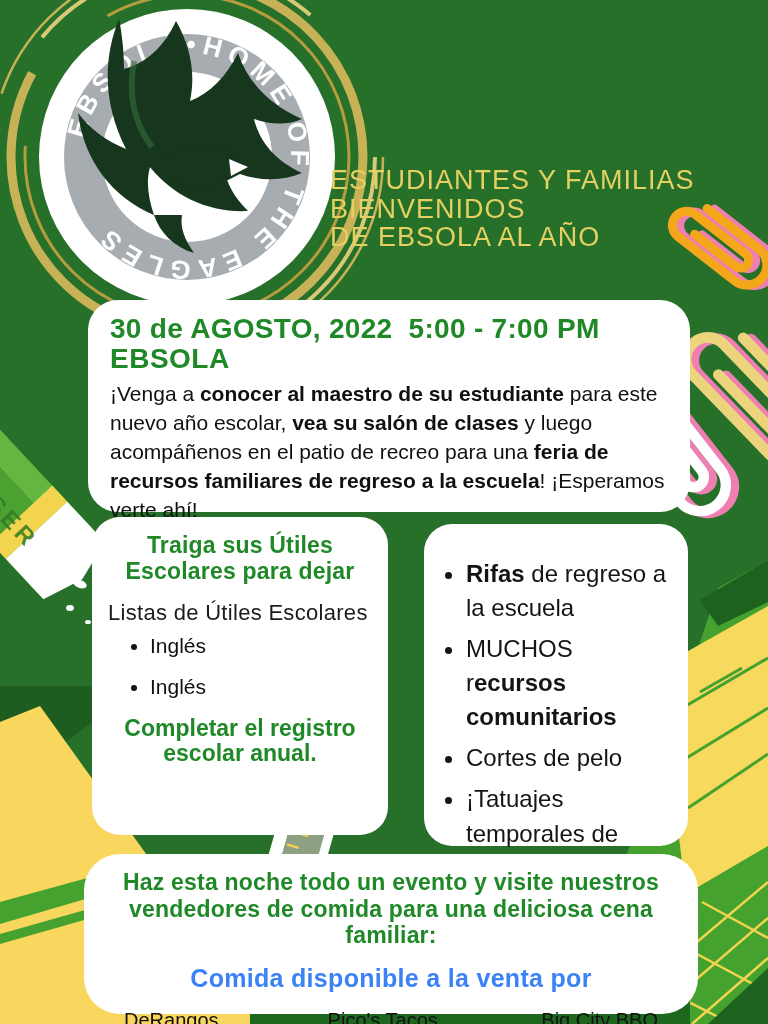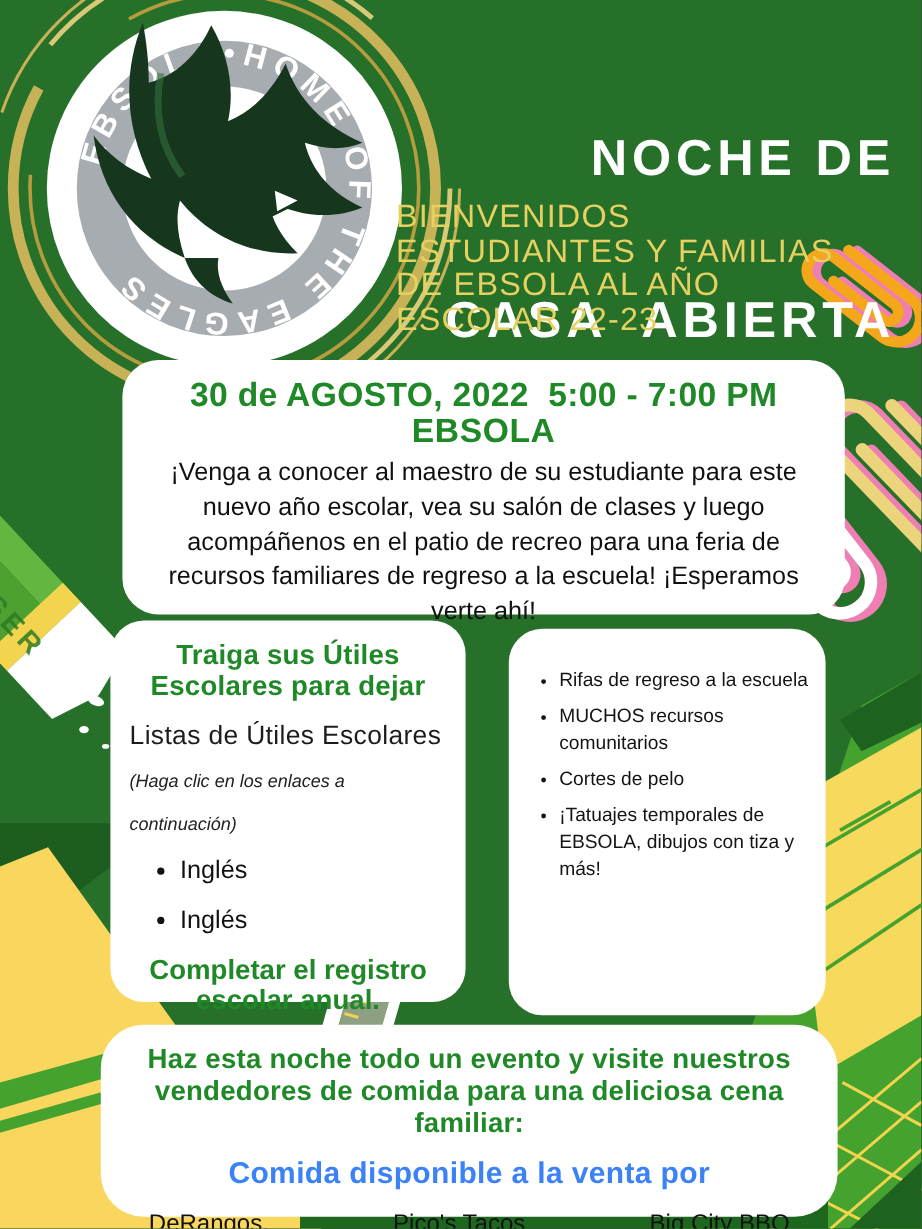--- a/index.html
+++ b/index.html
@@ -163,10 +163,6 @@
     </g>
   </svg>
 
-  <div class="title">
-    <div>NOCHE DE</div>
-    <div>CASA  ABIERTA</div>
-  </div>
   <div class="subtitle">
     <div>BIENVENIDOS</div>
     <div>ESTUDIANTES Y FAMILIAS</div>

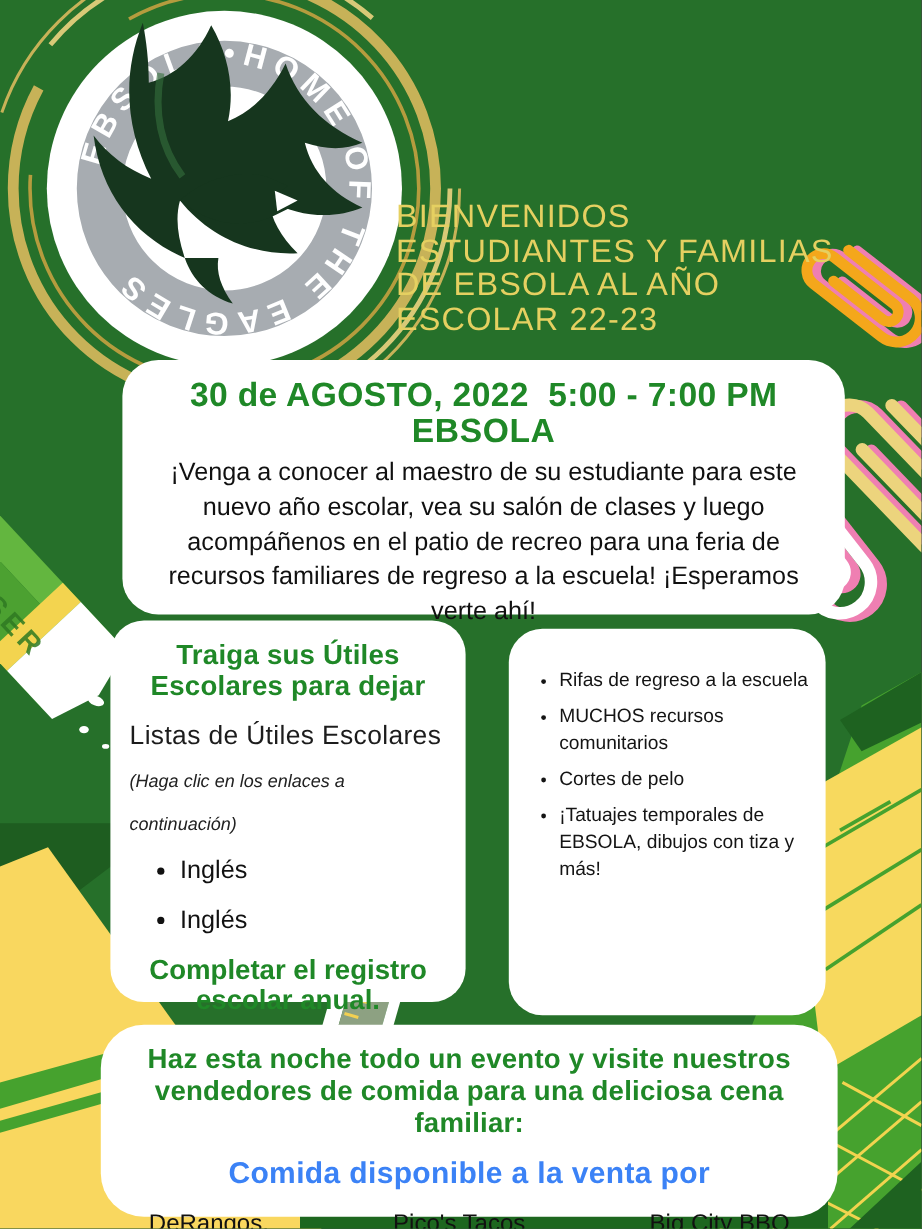--- a/index.html
+++ b/index.html
@@ -164,8 +164,8 @@
   </svg>
 
   <div class="subtitle">
+    <div>ESTUDIANTES Y FAMILIAS</div>
     <div>BIENVENIDOS</div>
-    <div>ESTUDIANTES Y FAMILIAS</div>
     <div>DE EBSOLA AL AÑO</div>
     <div>ESCOLAR 22-23</div>
   </div>

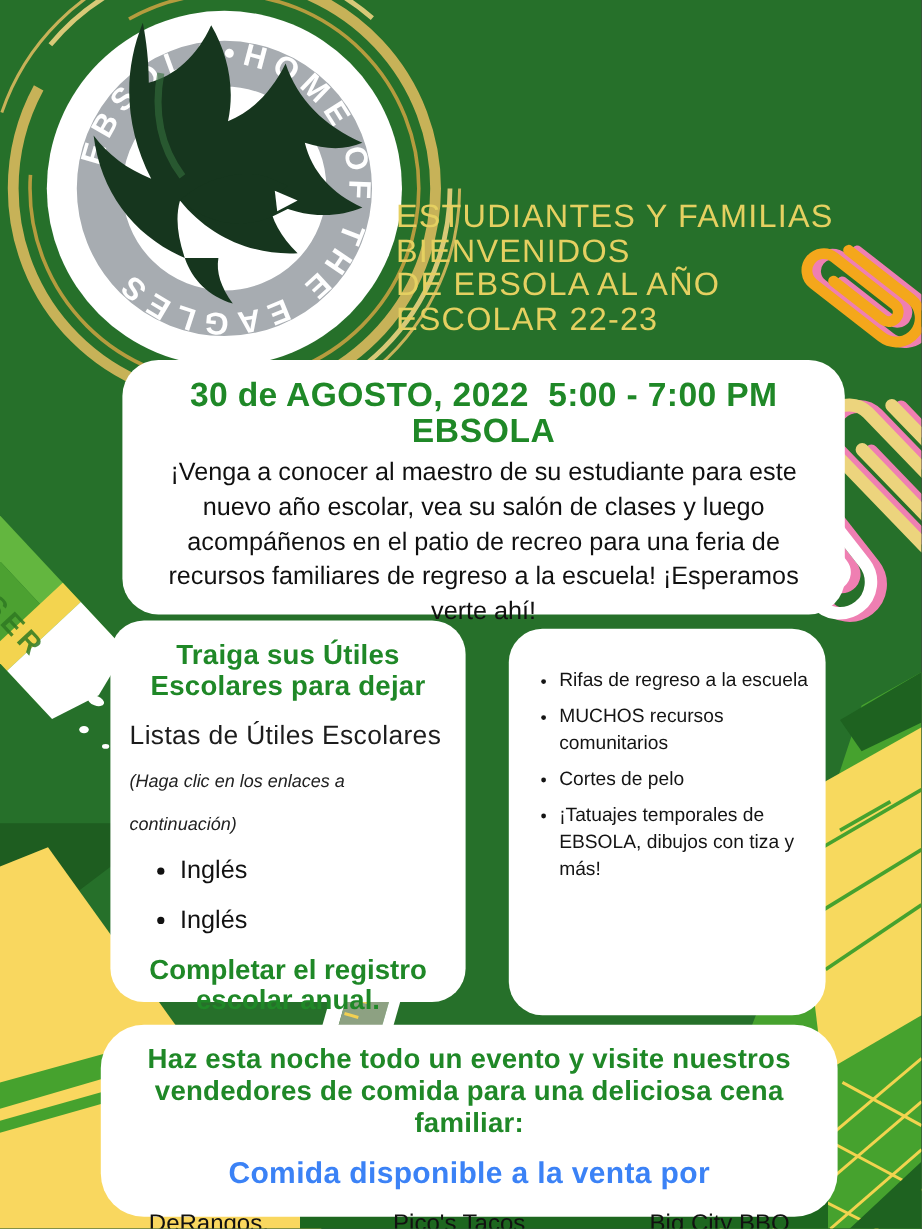--- a/index.html
+++ b/index.html
@@ -167,7 +167,6 @@
     <div>ESTUDIANTES Y FAMILIAS</div>
     <div>BIENVENIDOS</div>
     <div>DE EBSOLA AL AÑO</div>
-    <div>ESCOLAR 22-23</div>
   </div>
 
   <div class="card card-main">

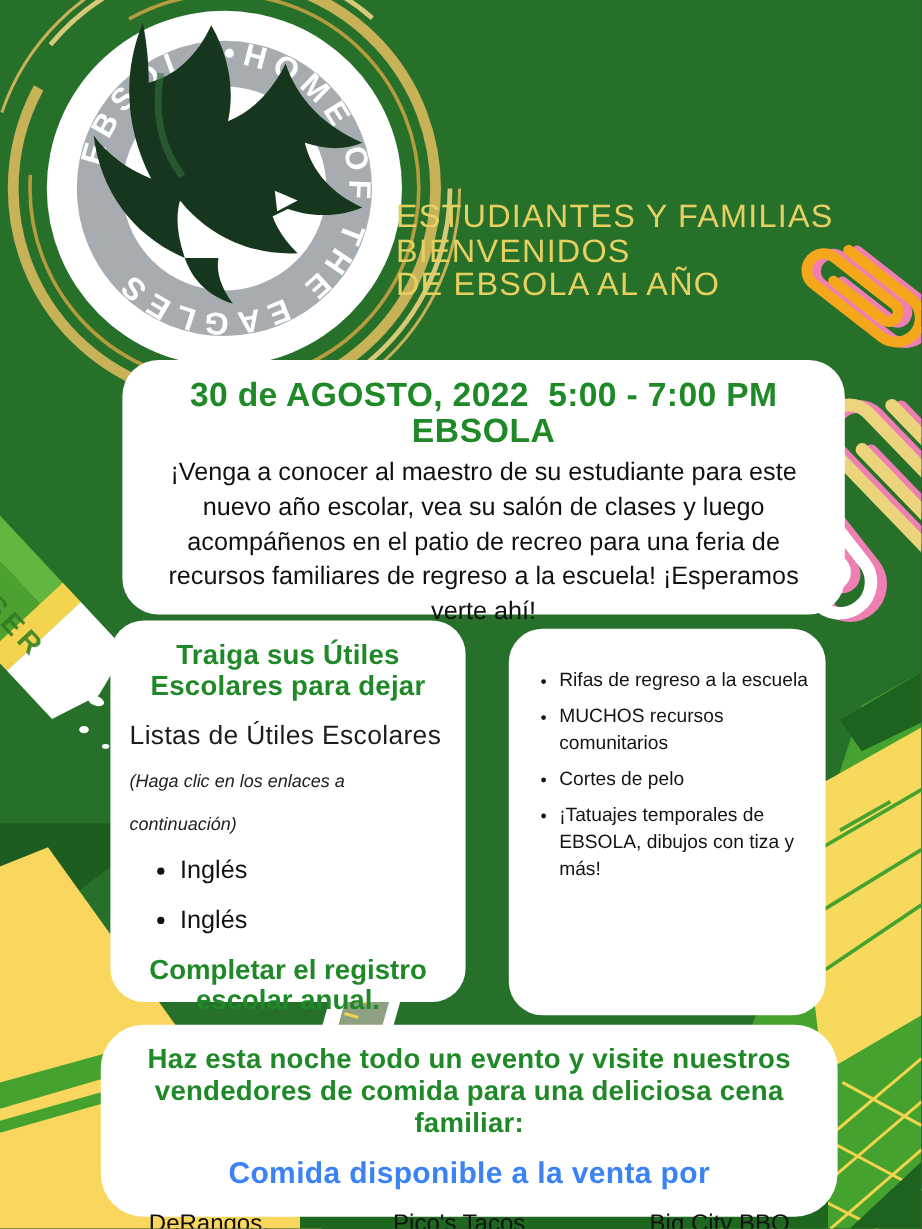--- a/index.html
+++ b/index.html
@@ -24,7 +24,7 @@
 
   
   .card{position:absolute;background:#ffffff;z-index:5;box-sizing:border-box;}
-  .card-main{left:88px;top:300px;width:602px;height:212px;border-radius:30px;padding:13px 22px 0 22px;text-align:center;margin-left:14px;}
+  .card-main{left:88px;top:300px;width:602px;height:212px;border-radius:30px;padding:13px 22px 0 22px;}
   .card-main .h1{color:#1f8827;font-weight:800;font-size:28px;line-height:1.15;white-space:pre;letter-spacing:.3px;}
   .card-main .h2{color:#1f8827;font-weight:800;font-size:28px;line-height:1.0;letter-spacing:.5px;}
   .card-main .para{margin-top:7px;color:#101010;font-size:21px;line-height:1.38;}

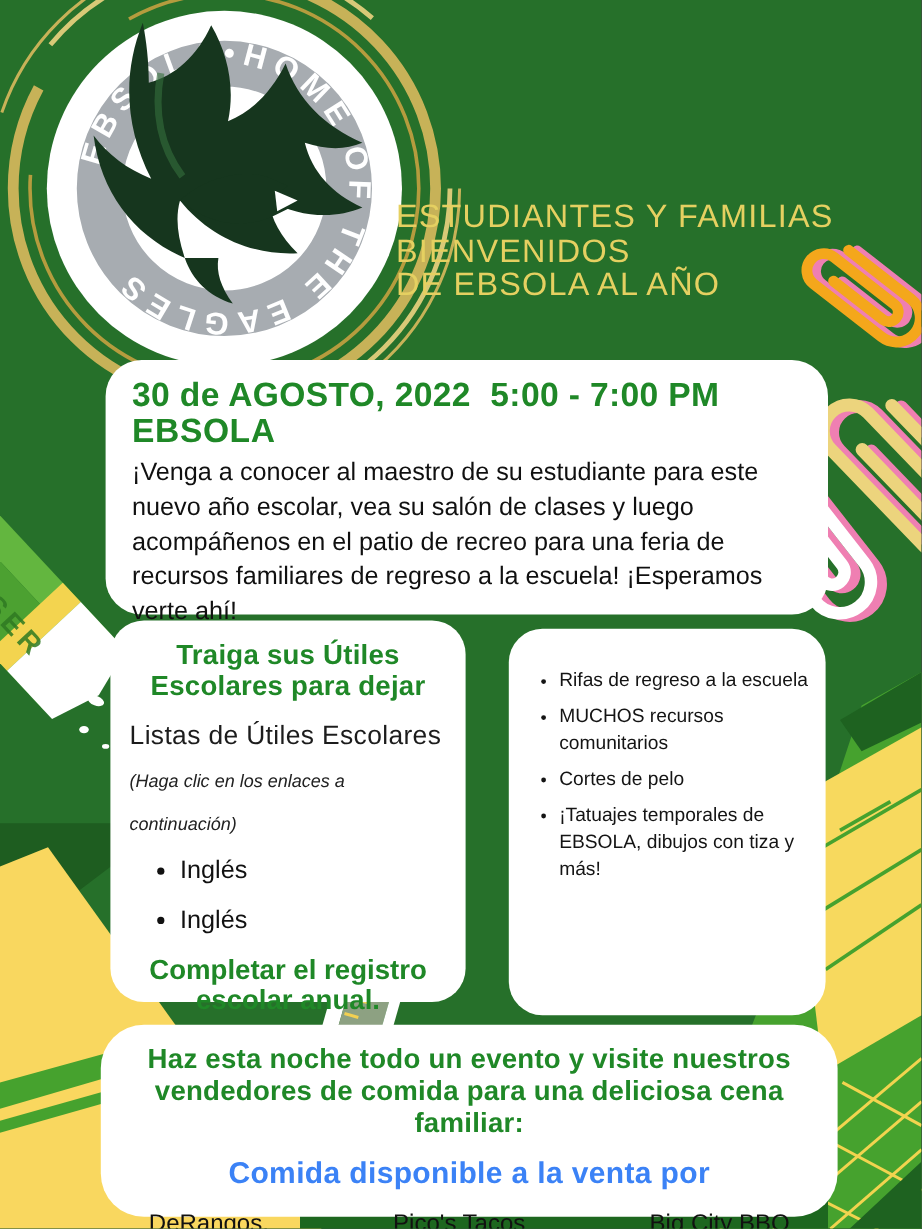--- a/index.html
+++ b/index.html
@@ -28,7 +28,7 @@
   .card-main .h1{color:#1f8827;font-weight:800;font-size:28px;line-height:1.15;white-space:pre;letter-spacing:.3px;}
   .card-main .h2{color:#1f8827;font-weight:800;font-size:28px;line-height:1.0;letter-spacing:.5px;}
   .card-main .para{margin-top:7px;color:#101010;font-size:21px;line-height:1.38;}
-  .seg-b{font-weight:400;}
+  .seg-b{font-weight:700;}
 
   .card-supplies{left:92px;top:517px;width:296px;height:318px;border-radius:28px;padding:16px 16px 0 16px;}
   .card-title{color:#1f8827;font-weight:800;font-size:23px;line-height:1.12;text-align:center;letter-spacing:.2px;}

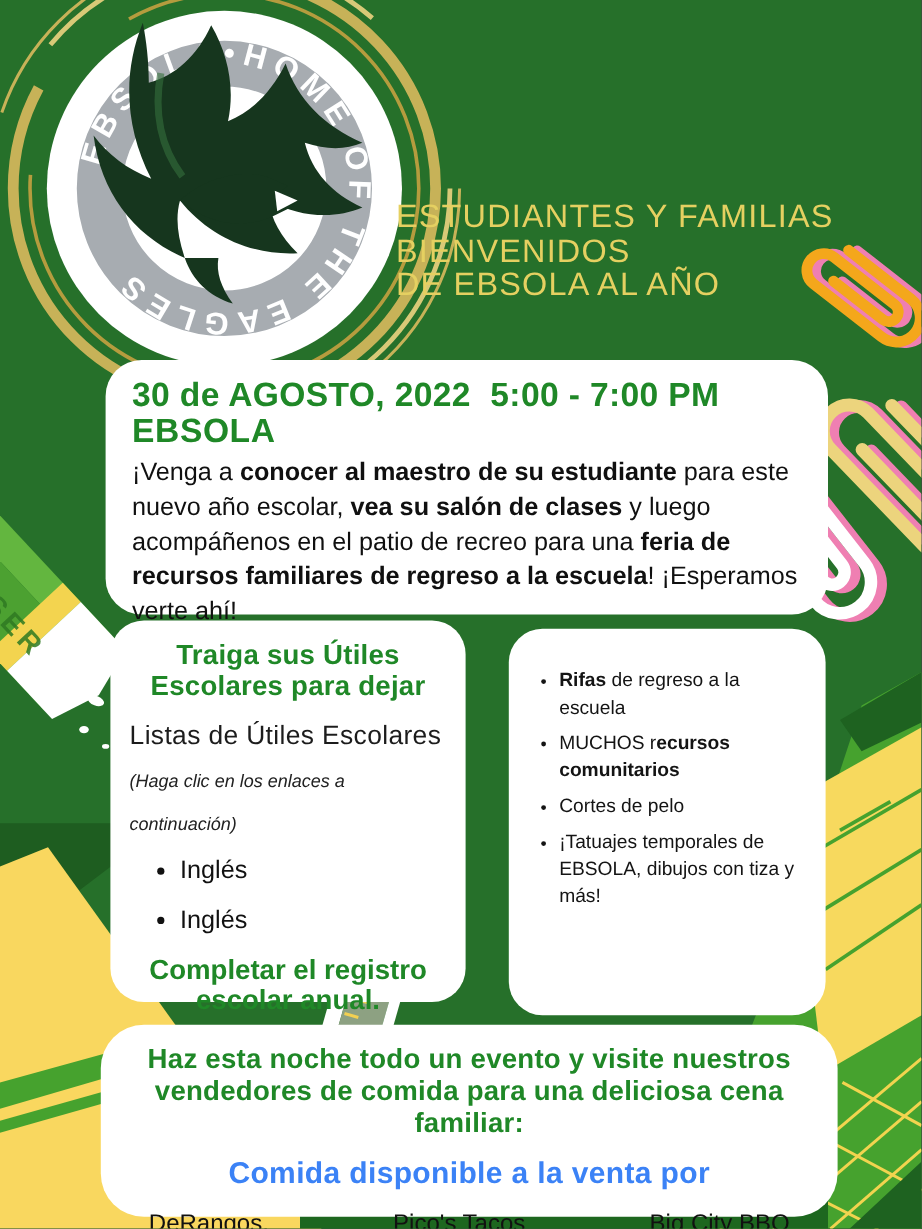--- a/index.html
+++ b/index.html
@@ -41,7 +41,7 @@
 
   .card-fair{left:424px;top:524px;width:264px;height:322px;border-radius:28px;padding:19px 14px 0 14px;}
   .fair-list{margin:14px 0 0 0;padding-left:28px;}
-  .fair-list li{font-size:16px;line-height:1.42;color:#141414;margin-bottom:7px;}
+  .fair-list li{font-size:24px;line-height:1.42;color:#141414;margin-bottom:7px;}
 
   .card-food{left:84px;top:854px;width:614px;height:160px;border-radius:36px;padding:15px 26px 12px 26px;text-align:center;}
   .food-heading{color:#1f8827;font-weight:800;font-size:23px;line-height:1.16;letter-spacing:.2px;}

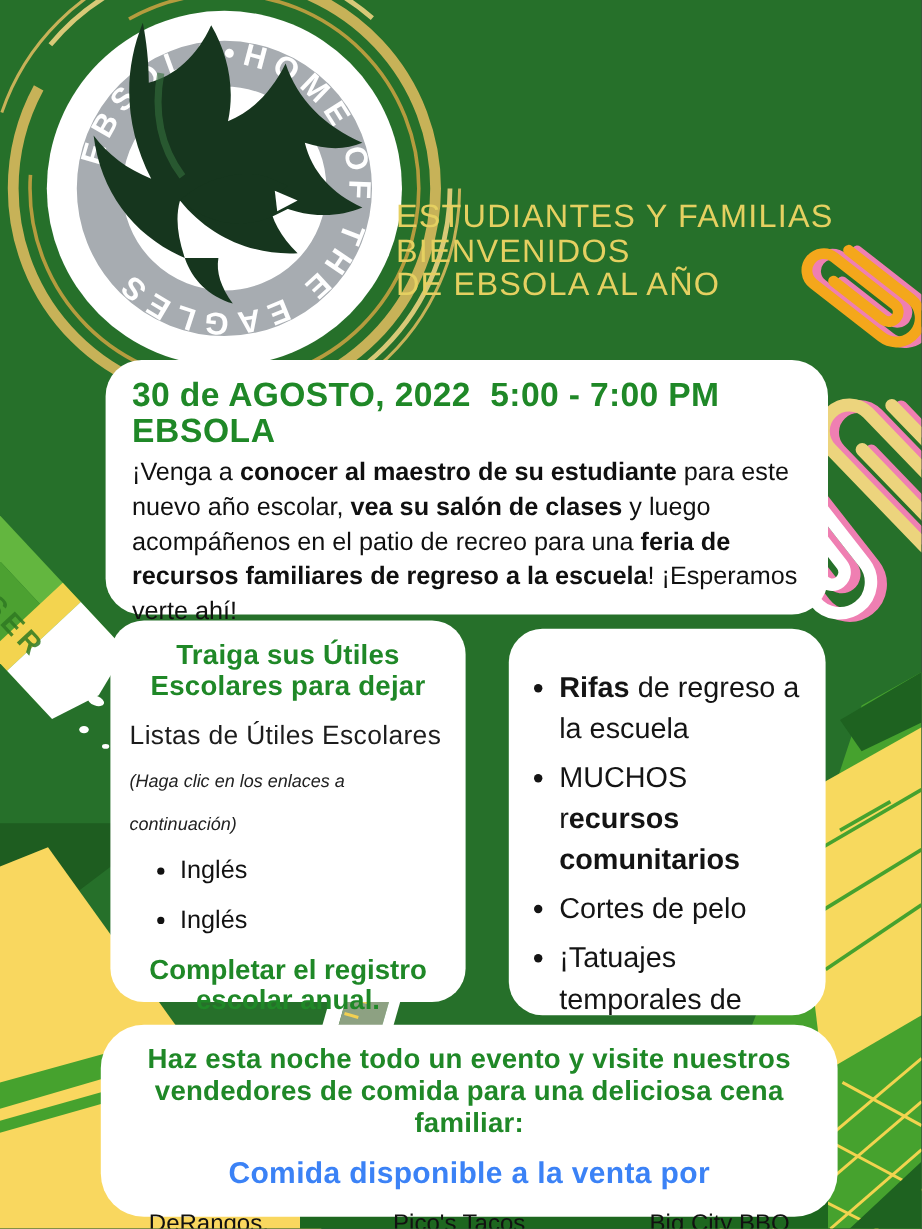--- a/index.html
+++ b/index.html
@@ -178,7 +178,6 @@
   <div class="card card-supplies">
     <div class="card-title">Traiga sus Útiles Escolares para dejar</div>
     <div class="list-heading">Listas de Útiles Escolares</div>
-    <div class="note">(Haga clic en los enlaces a continuación)</div>
     <ul class="supply-links">
       <li><a>Inglés</a></li>
       <li><a>Inglés</a></li>

